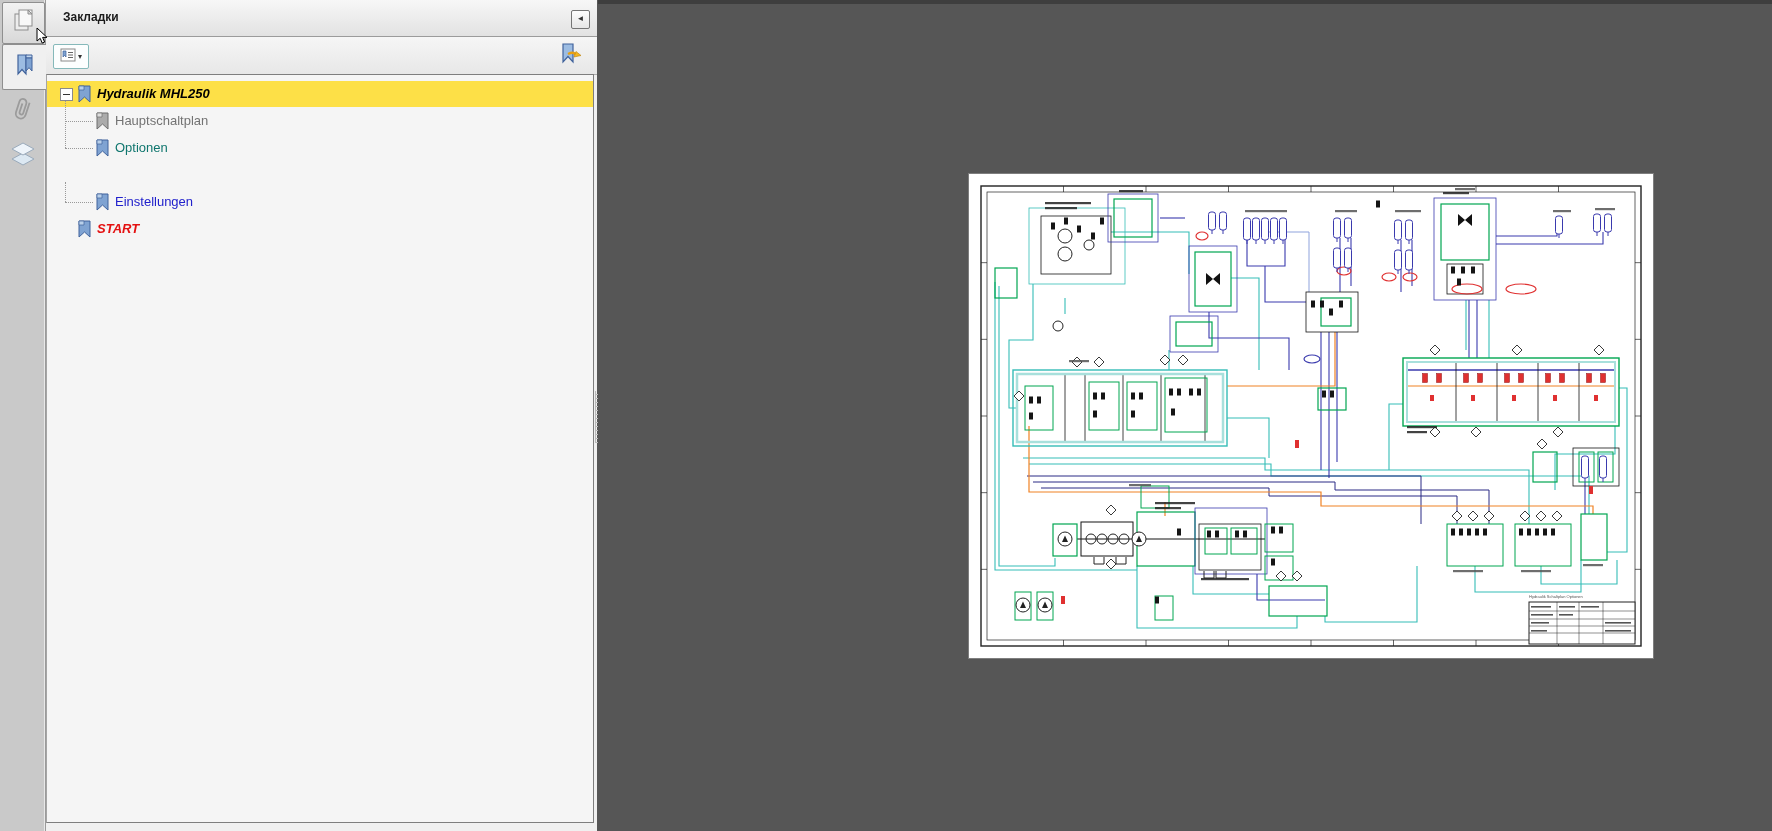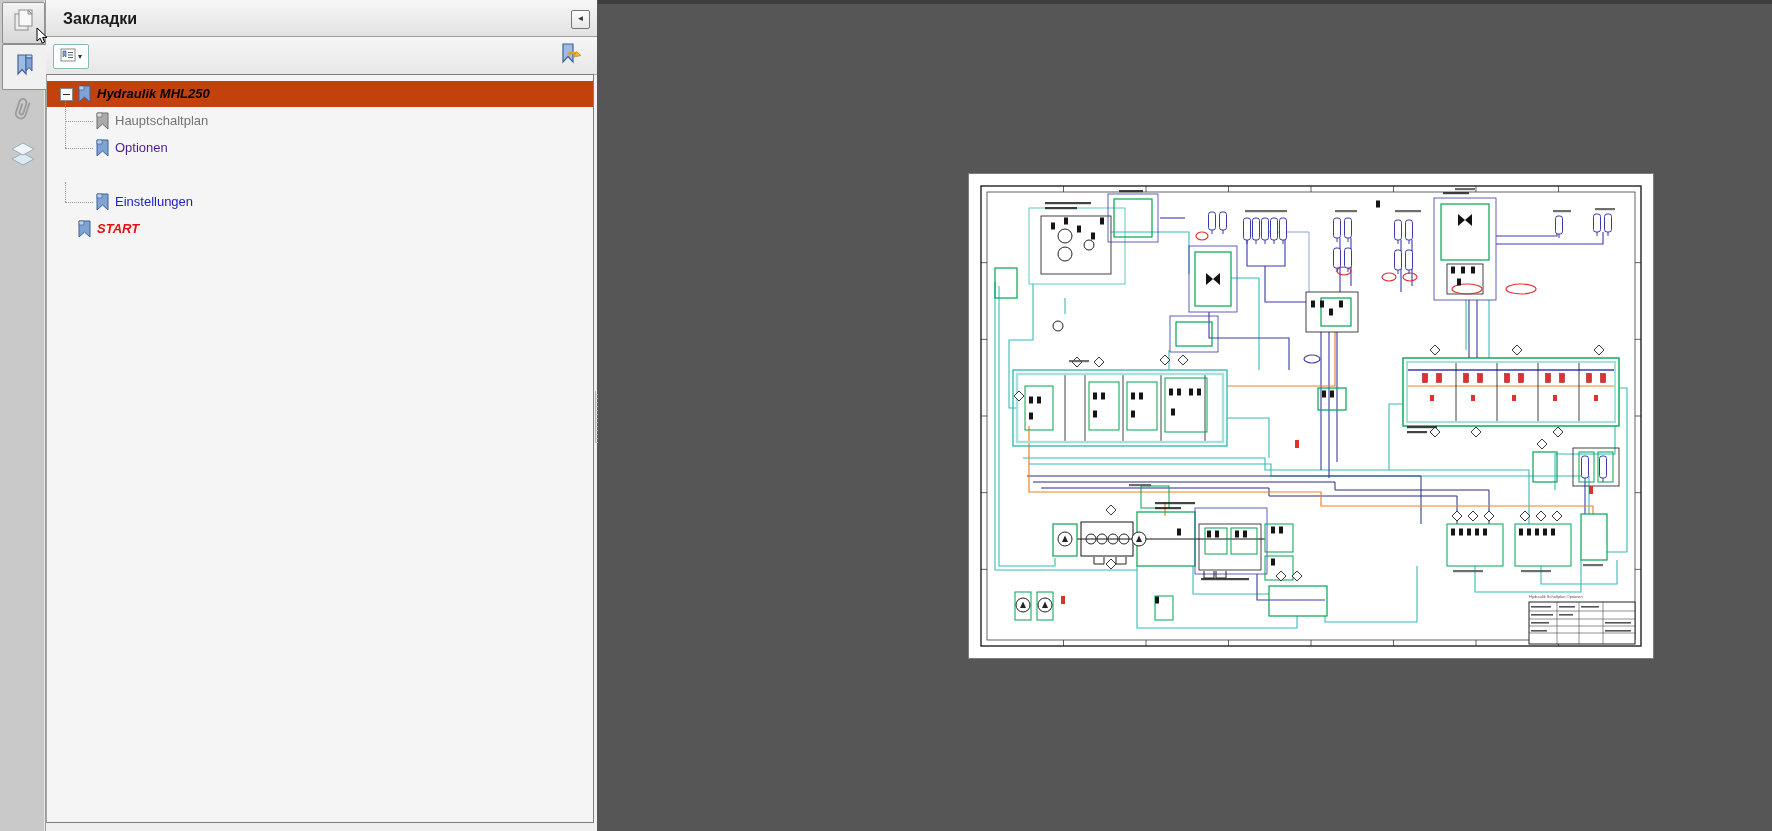--- a/index.html
+++ b/index.html
@@ -12,7 +12,7 @@
   
   #panel{position:absolute;left:46px;top:0;width:551px;height:831px;background:#f0f0f0;}
   #panel-header{position:absolute;left:0;top:0;right:0;height:36px;background:linear-gradient(#f7f7f7,#e2e2e2);border-bottom:1px solid #9b9b9b;}
-  #panel-title{position:absolute;left:17px;top:10px;font-size:16px;font-weight:bold;color:#1b1b1b;}
+  #panel-title{position:absolute;left:17px;top:10px;font-size:12px;font-weight:bold;color:#1b1b1b;}
   #collapse-btn{position:absolute;right:7px;top:10px;width:17px;height:17px;border:1px solid #757575;background:linear-gradient(#fdfdfd,#e6e6e6);font-size:8px;color:#333;text-align:center;line-height:16px;border-radius:2px;cursor:default;}
   #panel-toolbar{position:absolute;left:0;top:37px;right:0;height:37px;background:linear-gradient(#f6f6f6,#e7e7e7);border-bottom:1px solid #adadad;}
   #options-btn{position:absolute;left:7px;top:7px;width:34px;height:23px;background:#fcfefe;border:1px solid #86b9ba;border-radius:2px;display:flex;align-items:center;justify-content:center;gap:2px;}

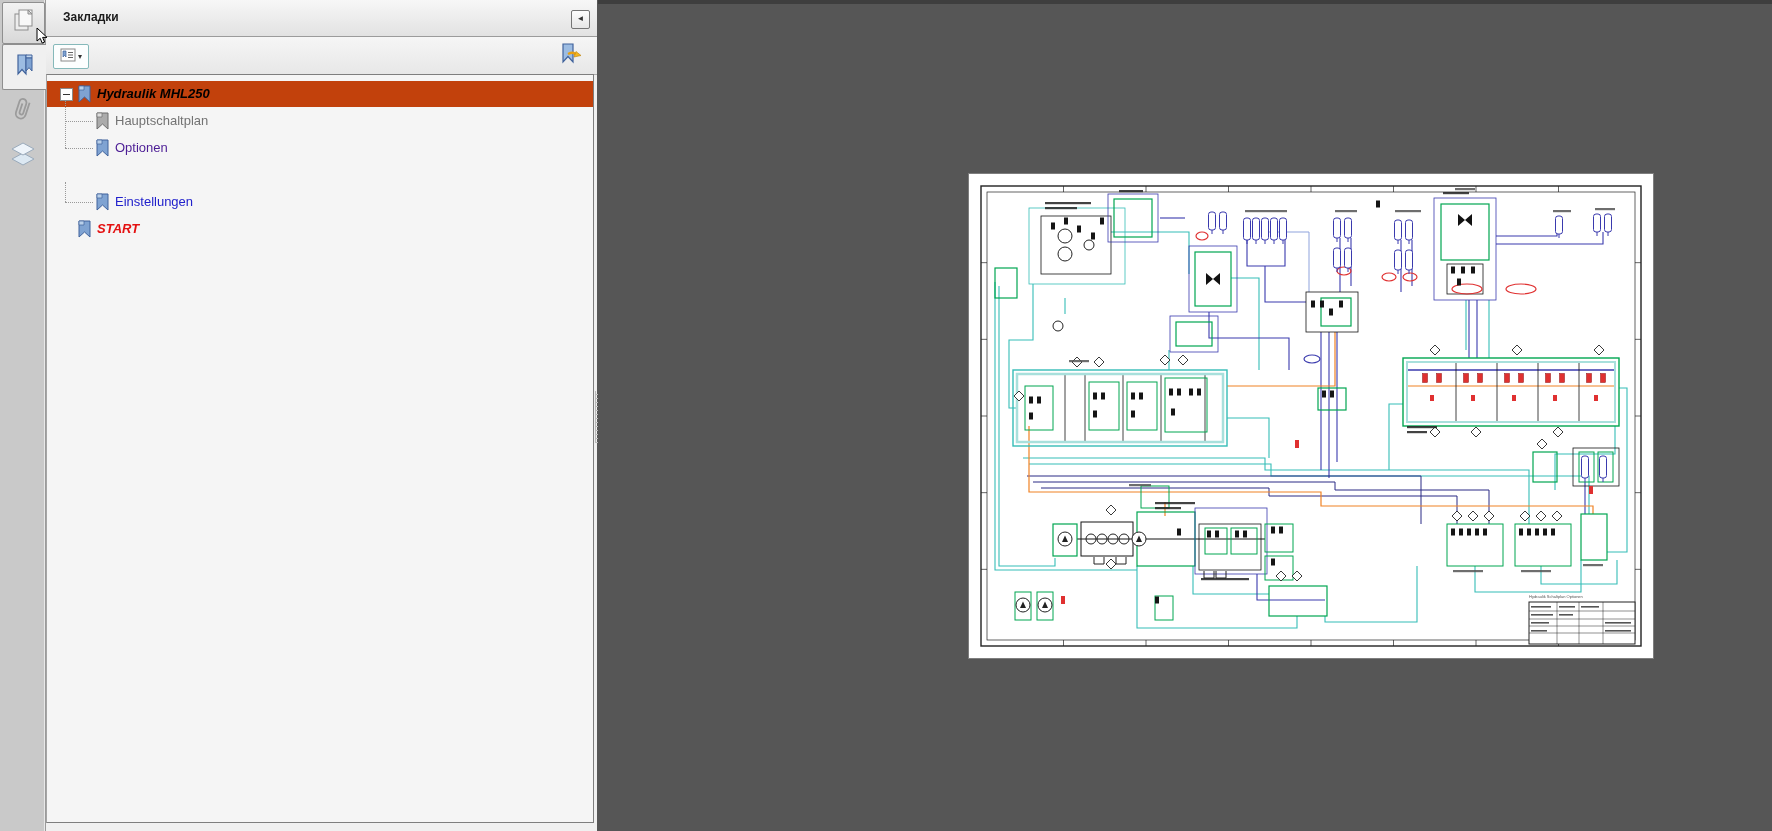--- a/index.html
+++ b/index.html
@@ -20,7 +20,7 @@
   #goto-btn{position:absolute;right:14px;top:6px;width:24px;height:25px;display:flex;align-items:center;justify-content:center;}
   #tree{position:absolute;left:0;top:74px;width:546px;height:747px;background:#f5f5f5;border:1px solid #7e7e7e;border-left:1px solid #a5a5a5;overflow:hidden;}
   .bm-row{position:absolute;left:0;width:100%;height:26px;}
-  .bm-row.sel{background:#c2410c;}
+  .bm-row.sel{background:#fde047;}
   .bm-exp{position:absolute;width:11px;height:11px;background:#fff;border:1px solid #8a8a8a;top:7px;}
   .bm-exp i{position:absolute;left:2px;right:2px;top:5px;height:1px;background:#333;}
   .bm-ico{position:absolute;top:4px;width:15px;height:18px;}

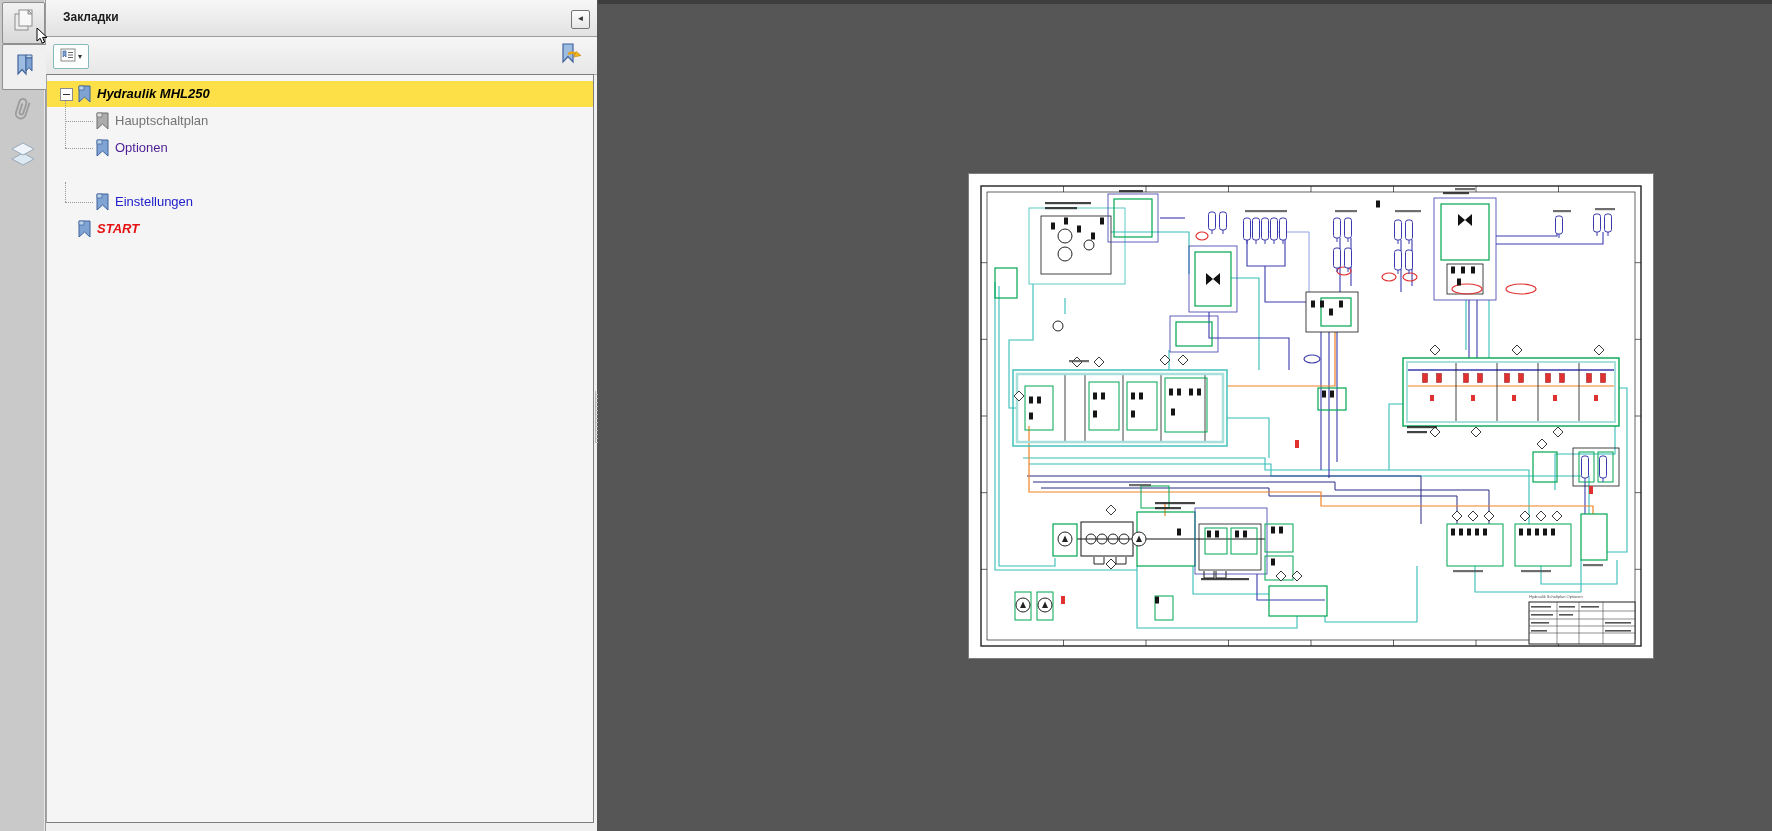--- a/index.html
+++ b/index.html
@@ -128,7 +128,7 @@
             <path d="M2,1 h11 v16 l-5.5,-5 l-5.5,5 z" fill="#7fa3d2" stroke="#41639c" stroke-width="1"></path>
             <path d="M2,1 h5 v4 h-5 z" fill="#b9d0ea" stroke="#41639c" stroke-width="0.7"></path>
           </svg></span>
-        <span class="bm-lbl " style="left:68px;color:#4c1d95;">Optionen</span>
+        <span class="bm-lbl " style="left:68px;color:#0f766e;">Optionen</span>
       </div>
       <div class="bm-row" style="top: 141px;">
         <span class="bm-ico" style="left:30px;"><svg width="15" height="18" viewBox="0 0 15 18">

